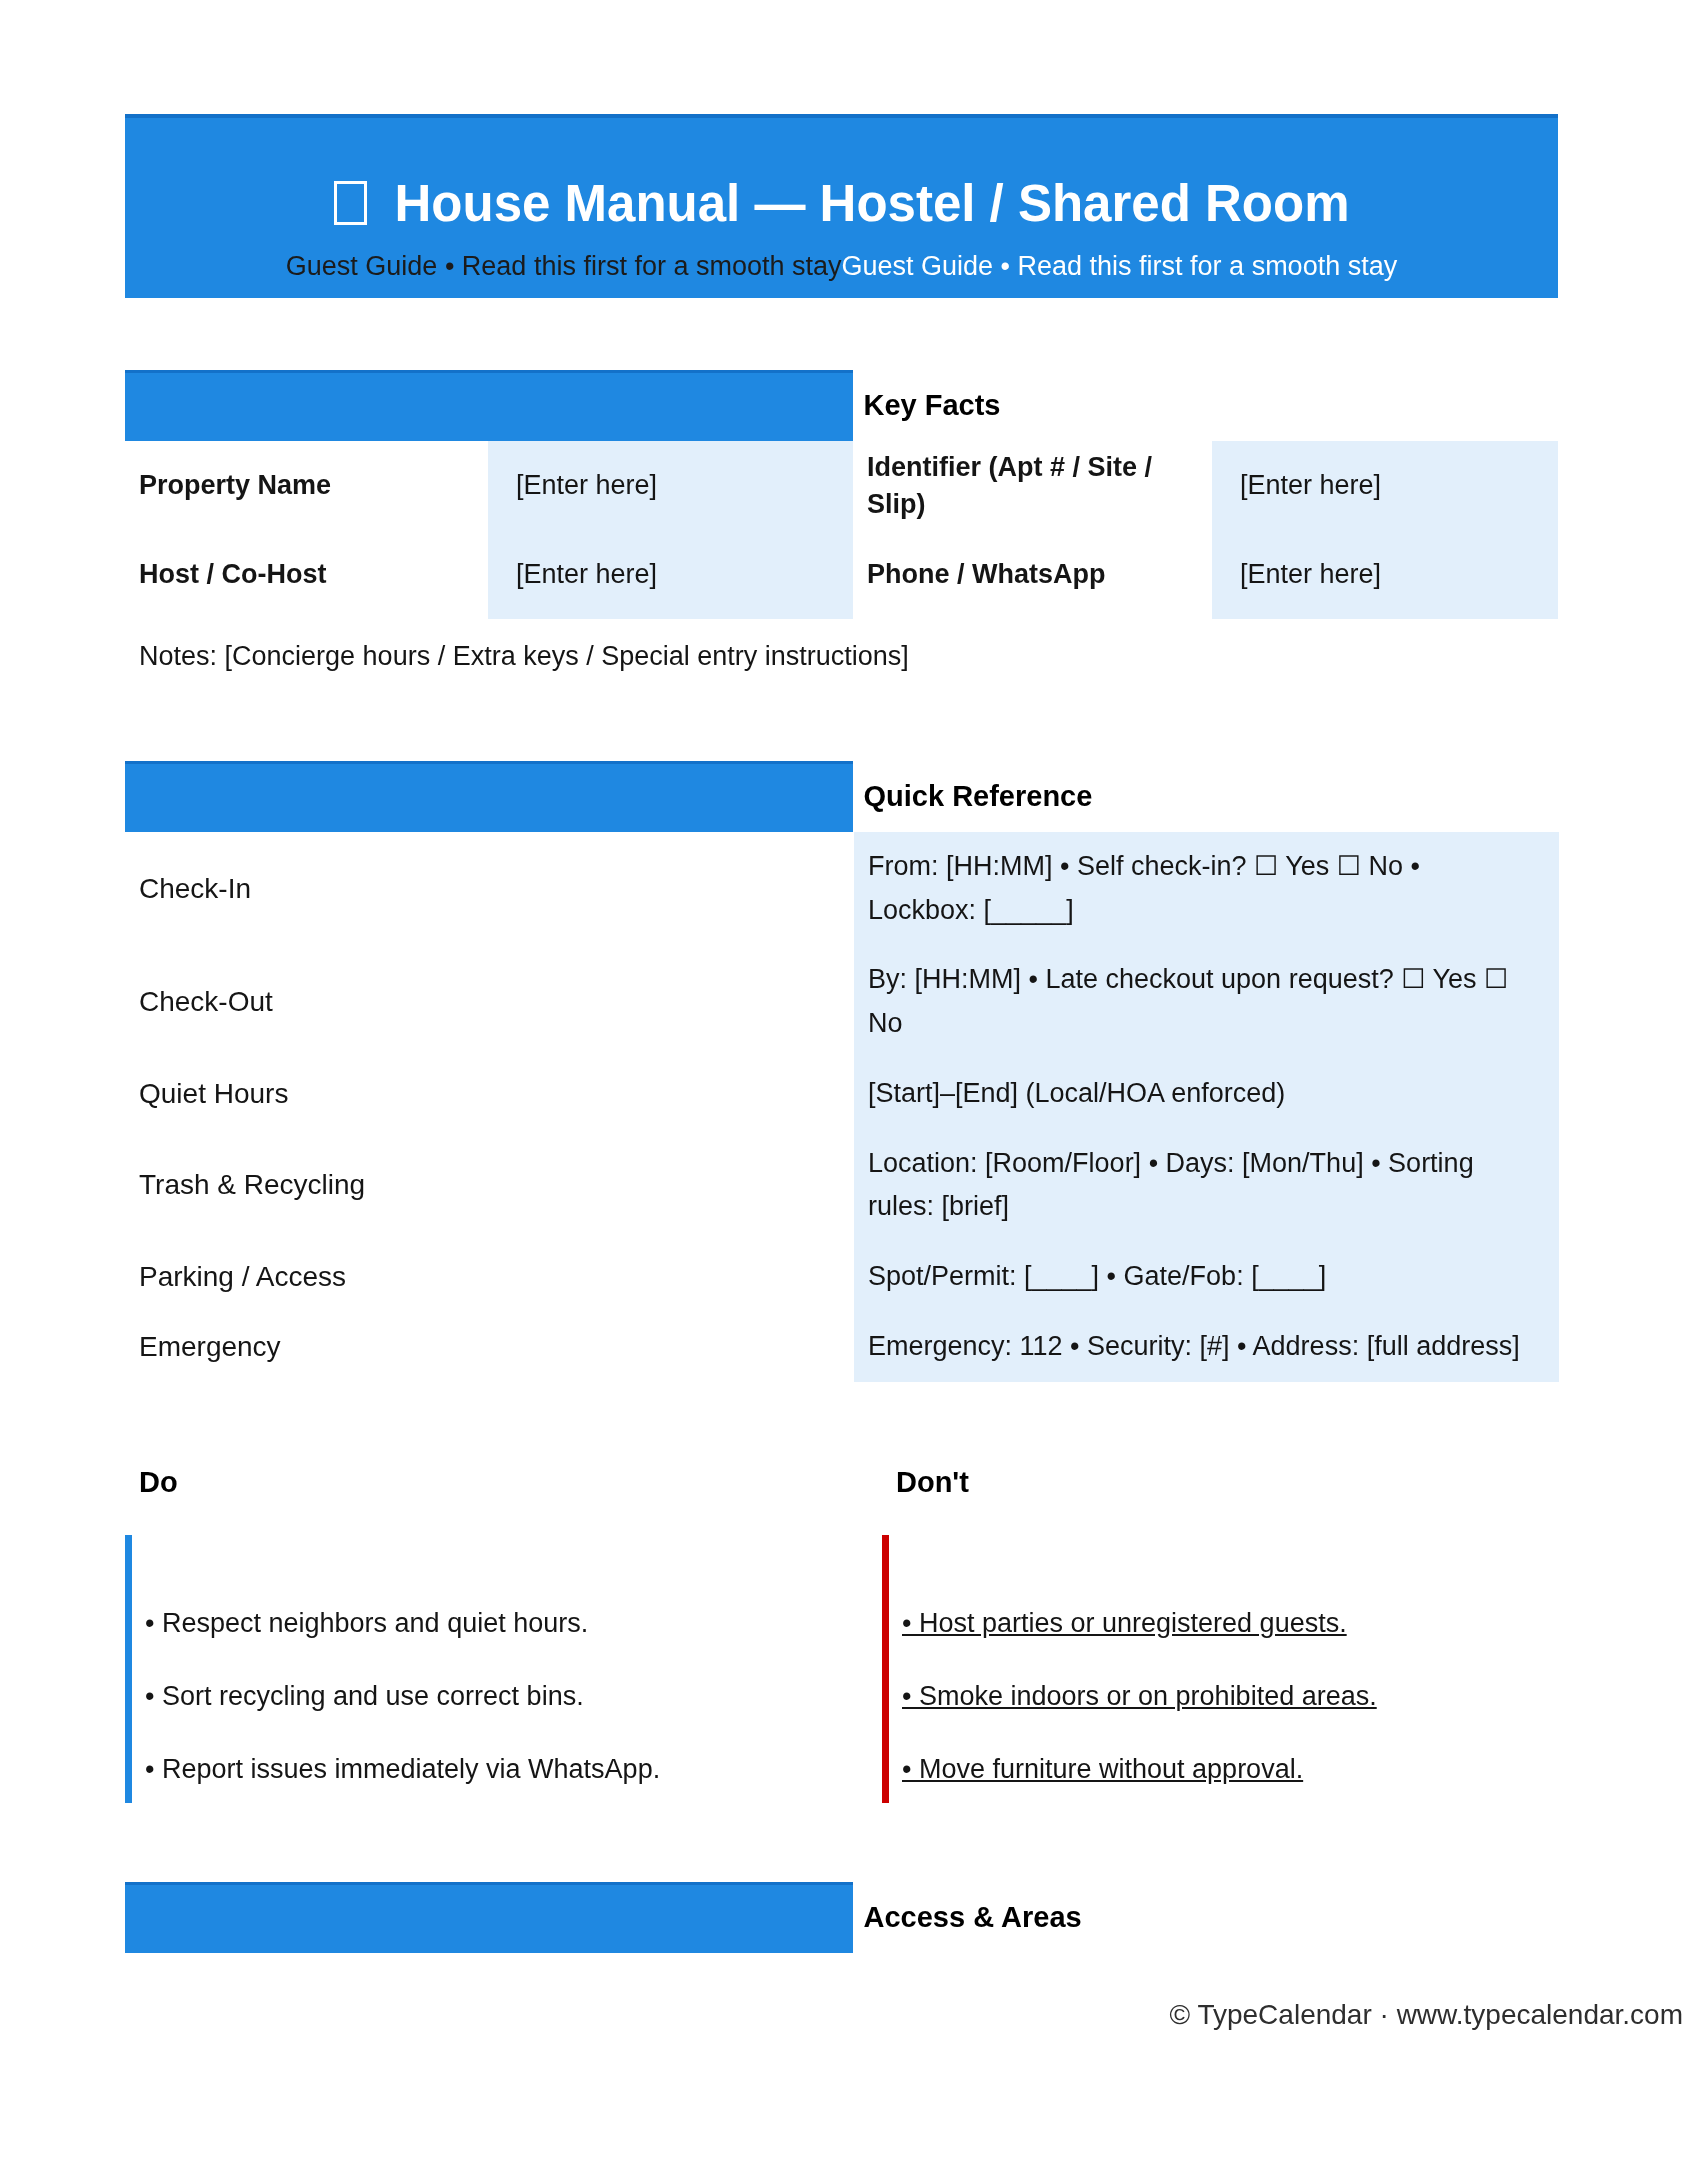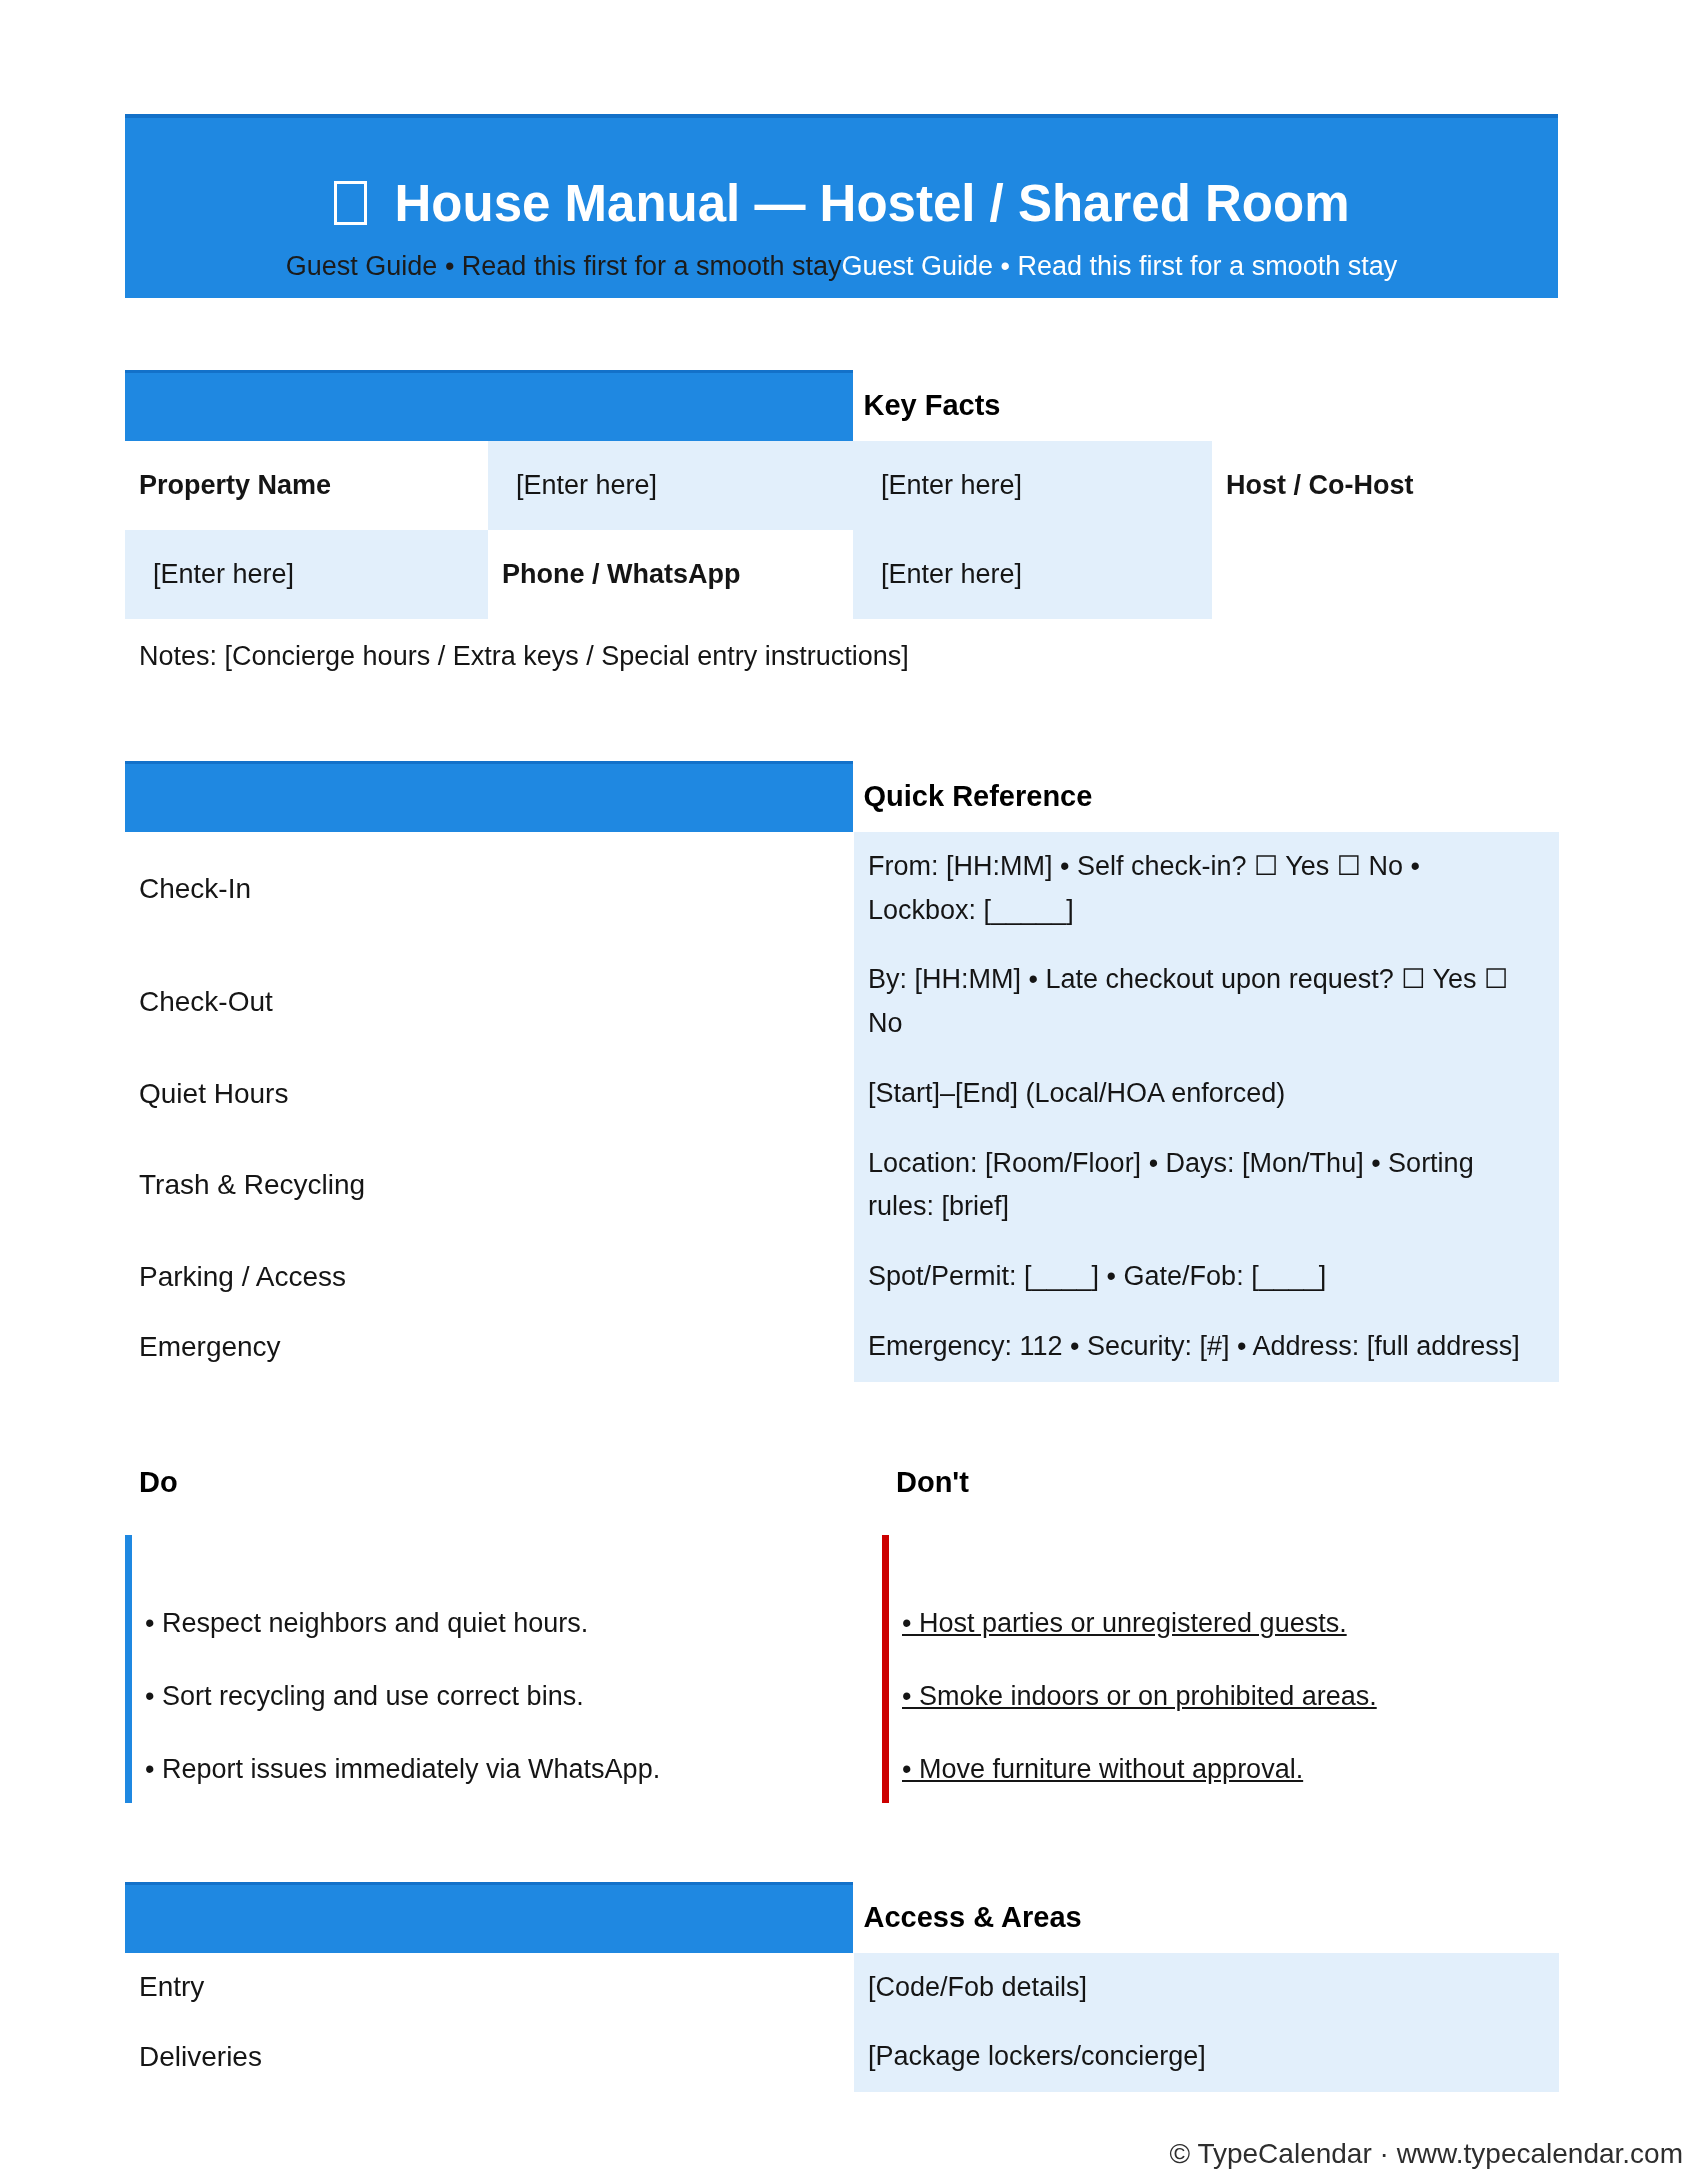--- a/index.html
+++ b/index.html
@@ -96,6 +96,7 @@
   <div class="kf-grid">
     <div class="kf-label">Property Name</div>
     <div class="kf-value">[Enter here]</div>
+    <div class="kf-label">Identifier (Apt # / Site / Slip)</div>
     <div class="kf-value">[Enter here]</div>
     <div class="kf-label">Host / Co-Host</div>
     <div class="kf-value">[Enter here]</div>

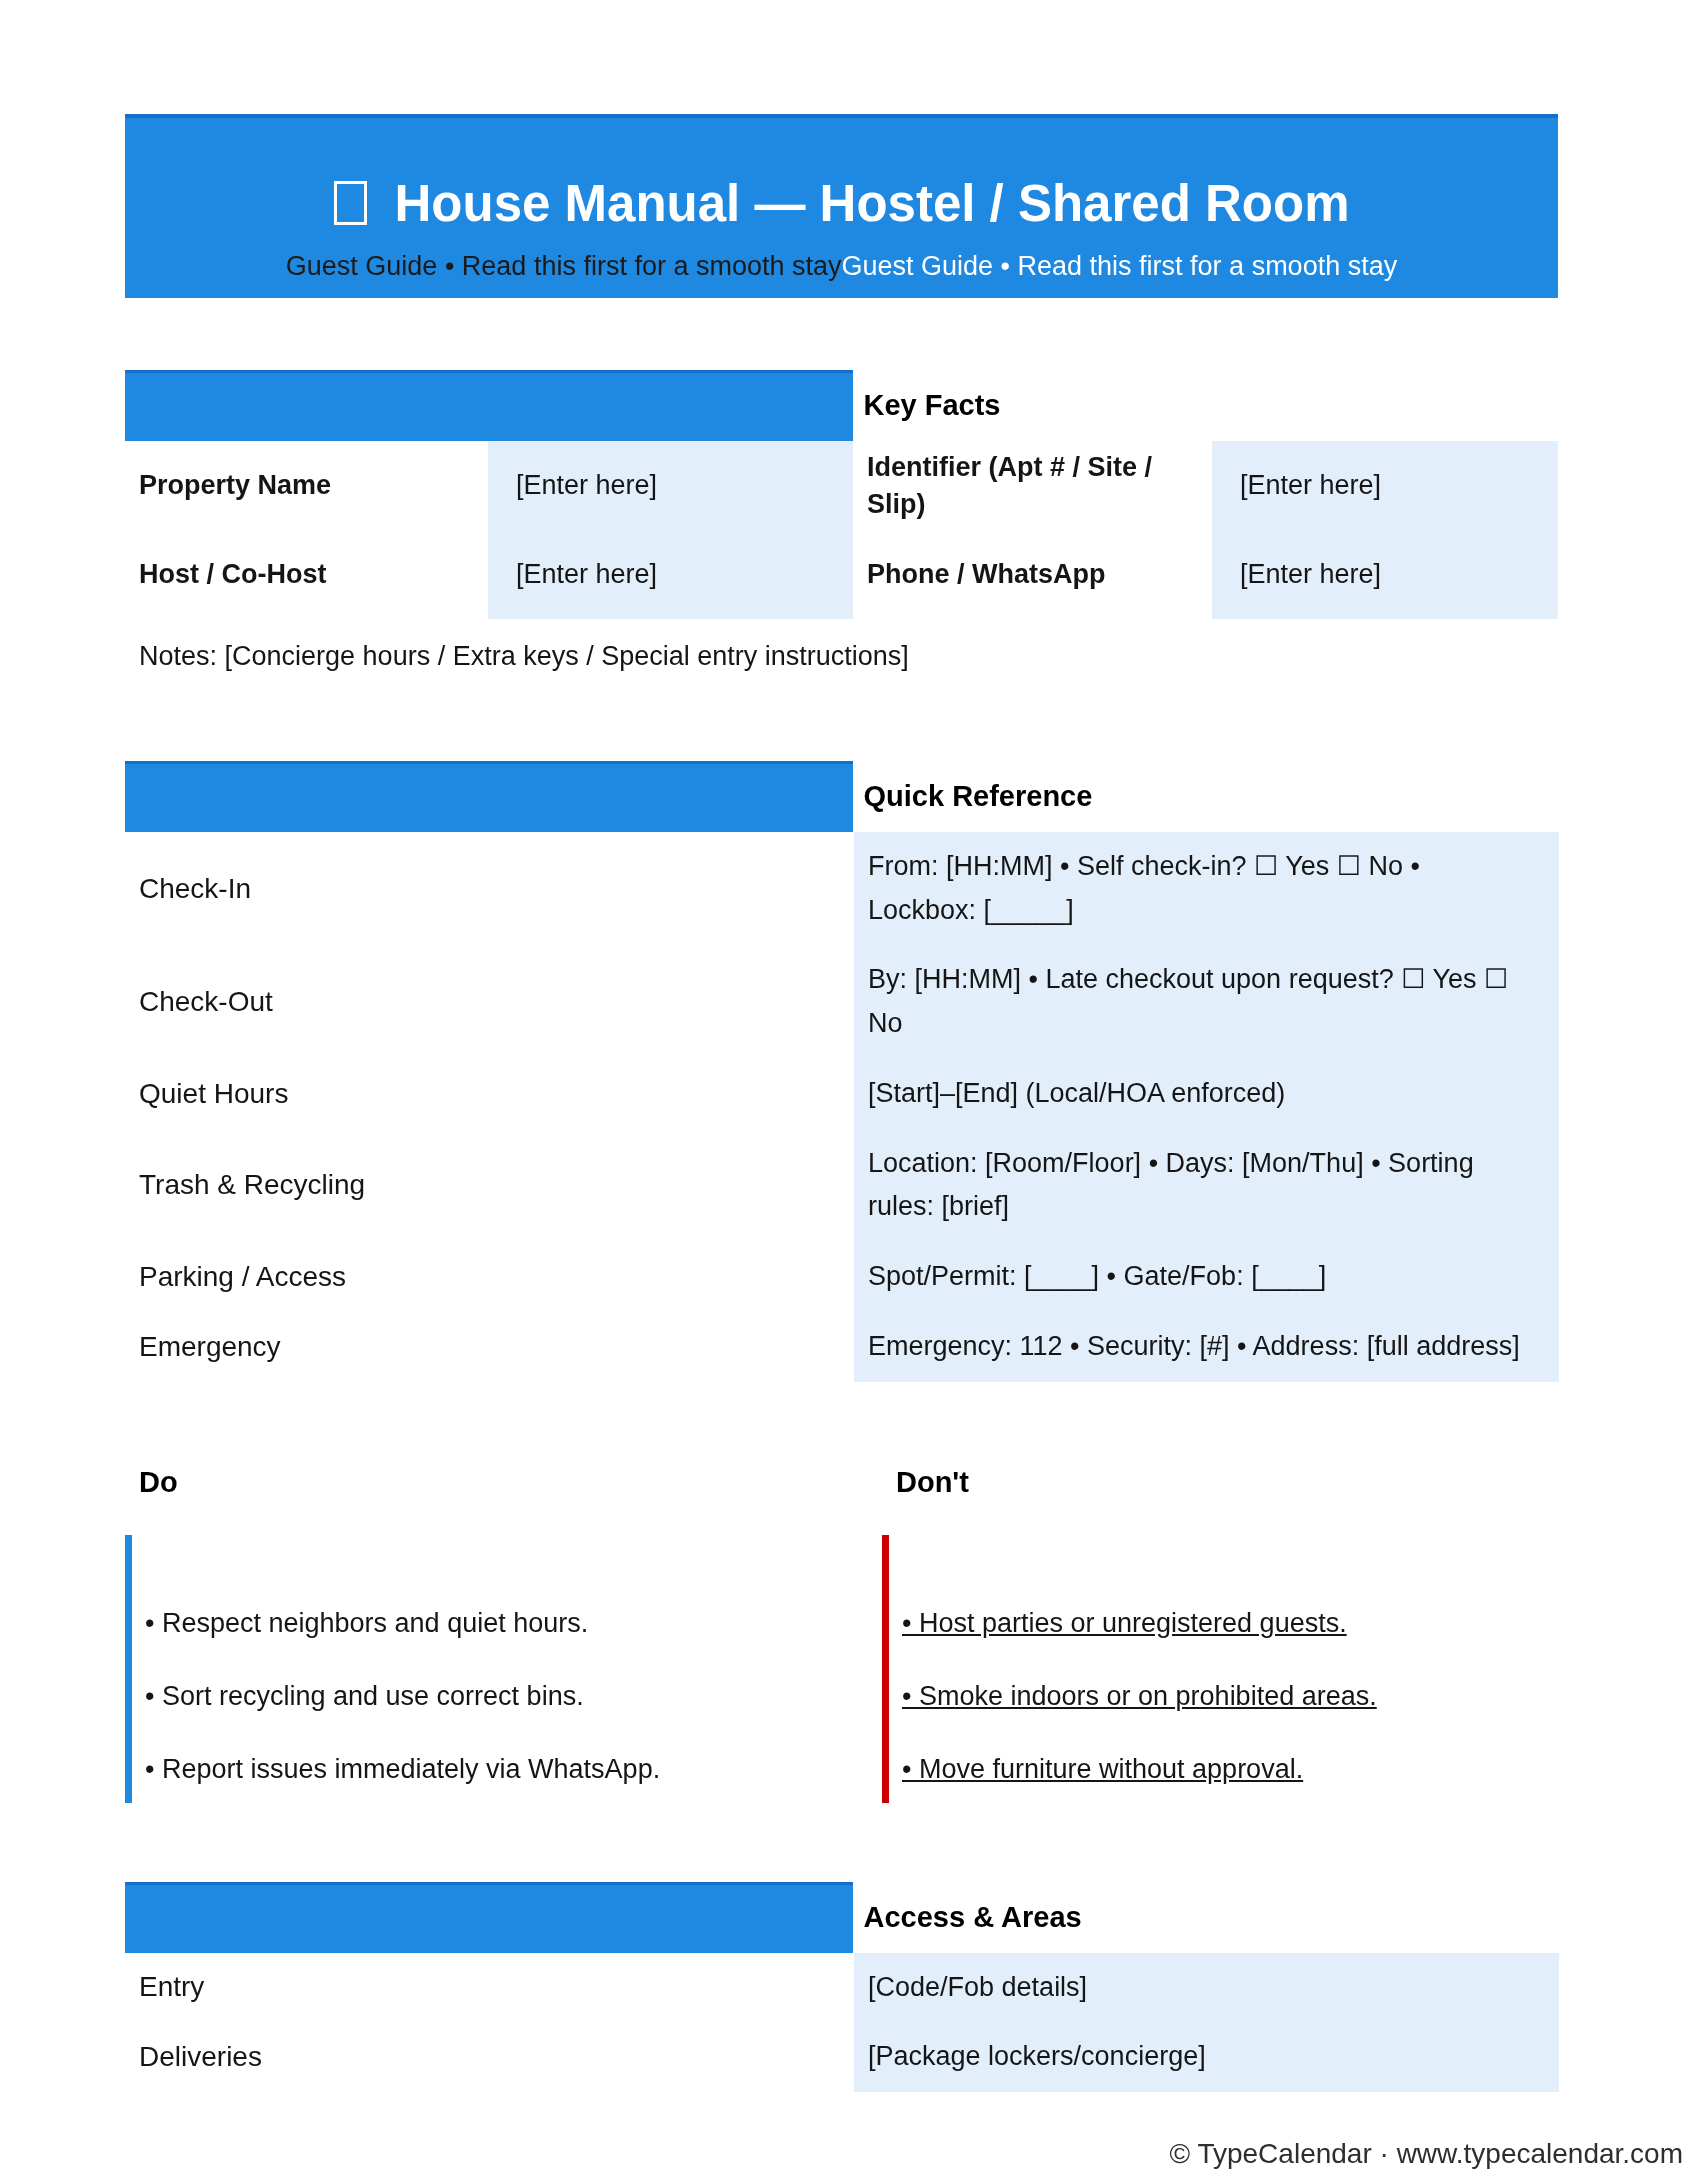--- a/index.html
+++ b/index.html
@@ -149,12 +149,6 @@
     <div class="section-bar"></div>
     <div class="section-title">Access &amp; Areas</div>
   </div>
-  <div class="lv-grid">
-    <div class="lv-label">Entry</div>
-    <div class="lv-value">[Code/Fob details]</div>
-    <div class="lv-label">Deliveries</div>
-    <div class="lv-value">[Package lockers/concierge]</div>
-  </div>
 
   <div class="footer">© TypeCalendar · www.typecalendar.com</div>
 

